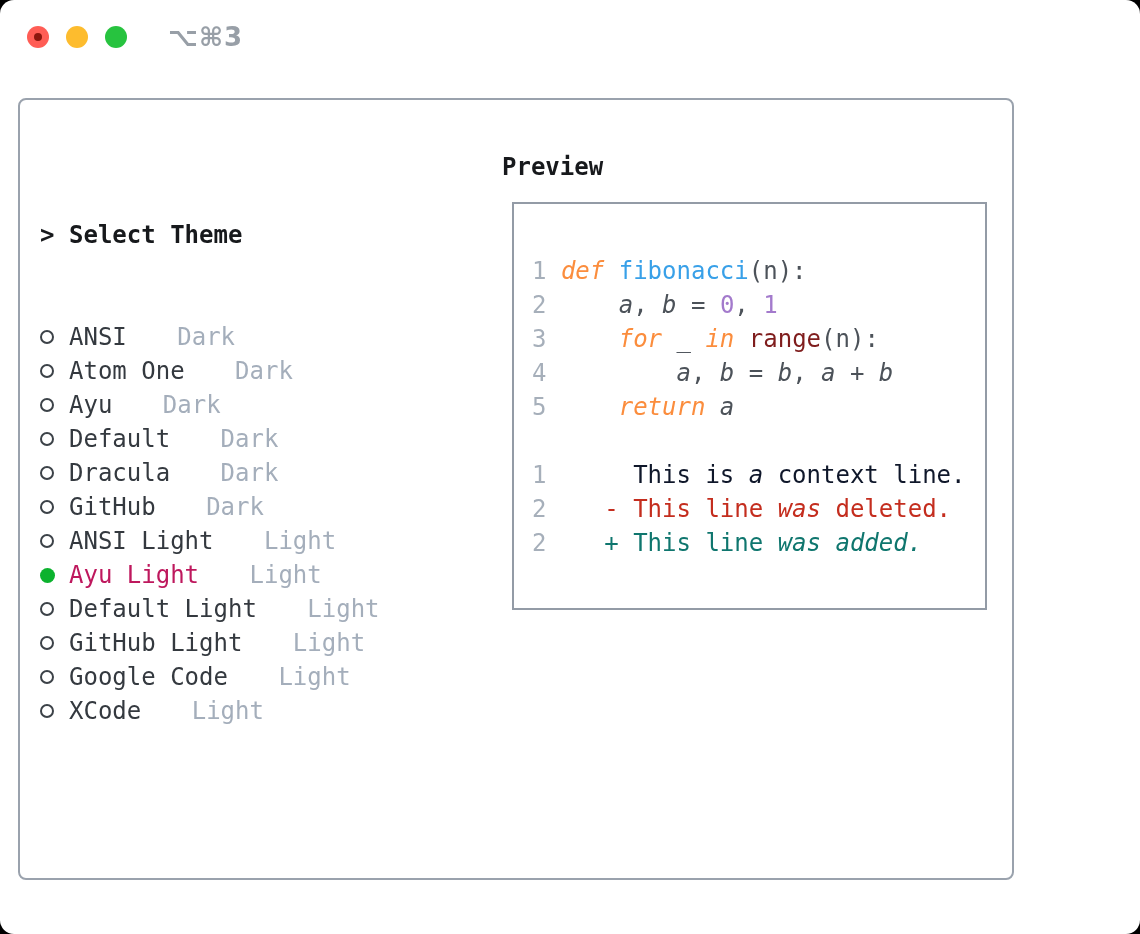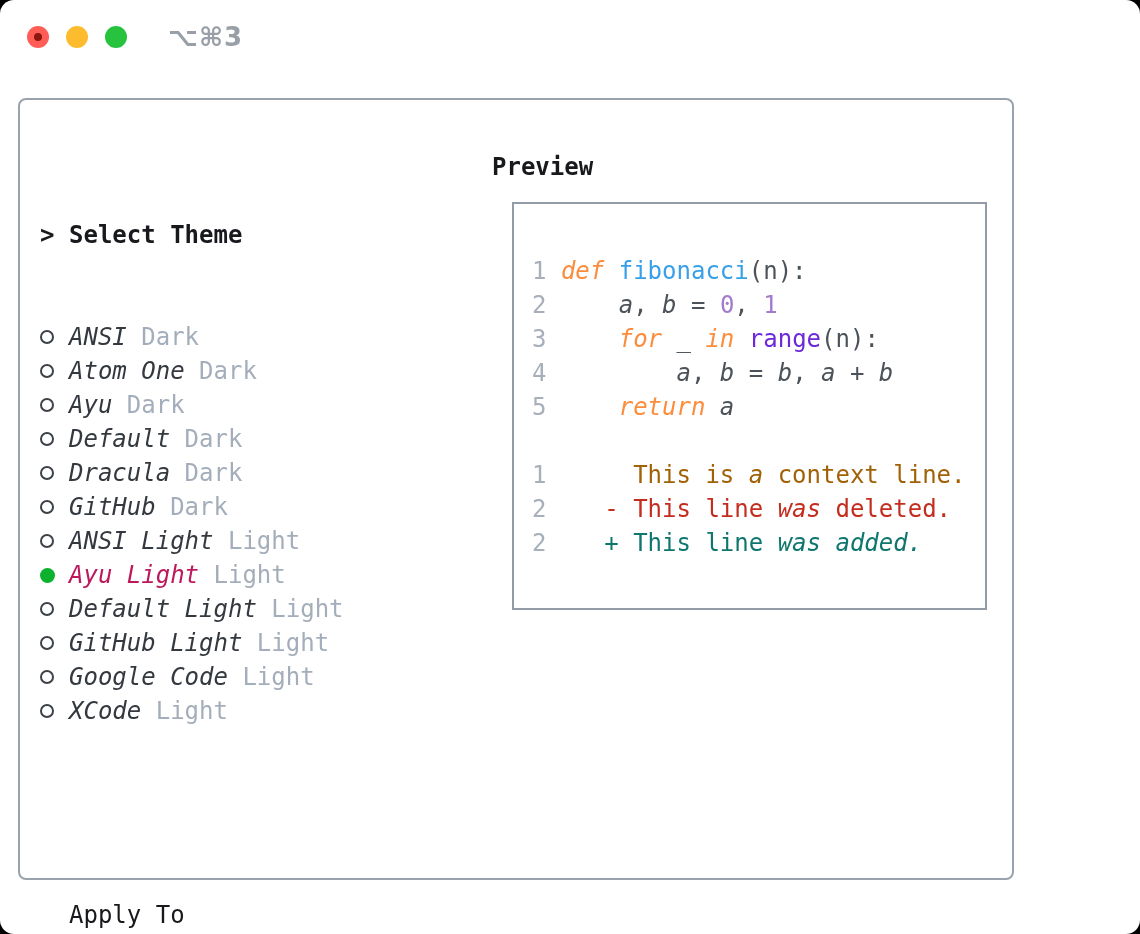--- a/index.html
+++ b/index.html
@@ -38,7 +38,7 @@
   .variant{color:#a4aebb;}
   .blank{height:34px;}
   
-  .preview-hdr{position:absolute;left:472px;top:50px;font-size:24px;line-height:34px;font-weight:bold;color:#17191c;}
+  .preview-hdr{position:absolute;left:482px;top:50px;font-size:24px;line-height:34px;font-weight:bold;color:#17191c;}
   .preview-box{
     position:absolute;left:492px;top:102px;width:475px;height:408px;
     border:2px solid #939ba6;box-sizing:border-box;background:#fff;

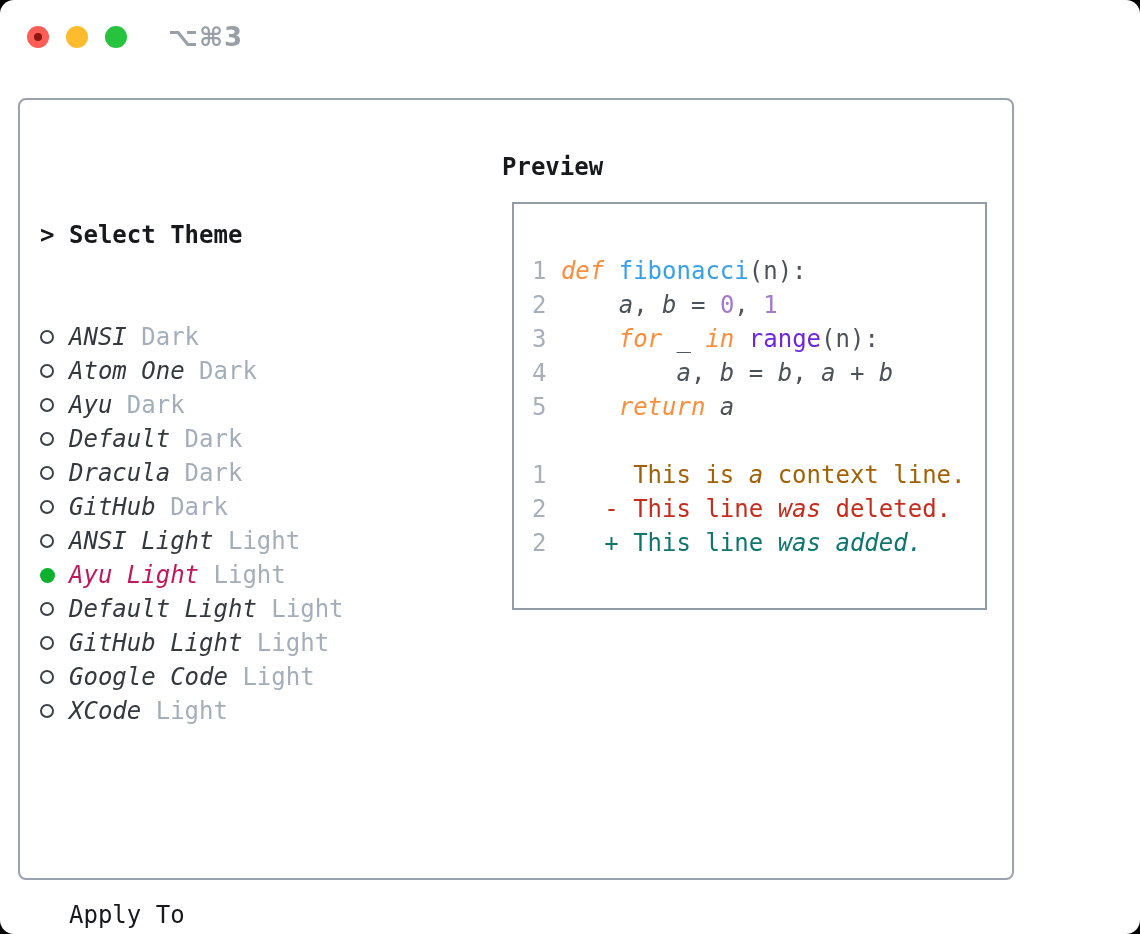--- a/index.html
+++ b/index.html
@@ -33,7 +33,7 @@
   .caret{color:#17191c;font-weight:bold;}
   .hdr{color:#17191c;font-weight:bold;text-align:right;}
   .hdr-plain{color:#17191c;}
-  .tname{color:#34393f;font-style:italic;}
+  .tname{color:#34393f;}
   .tname.sel{color:#be185d;}
   .variant{color:#a4aebb;}
   .blank{height:34px;}

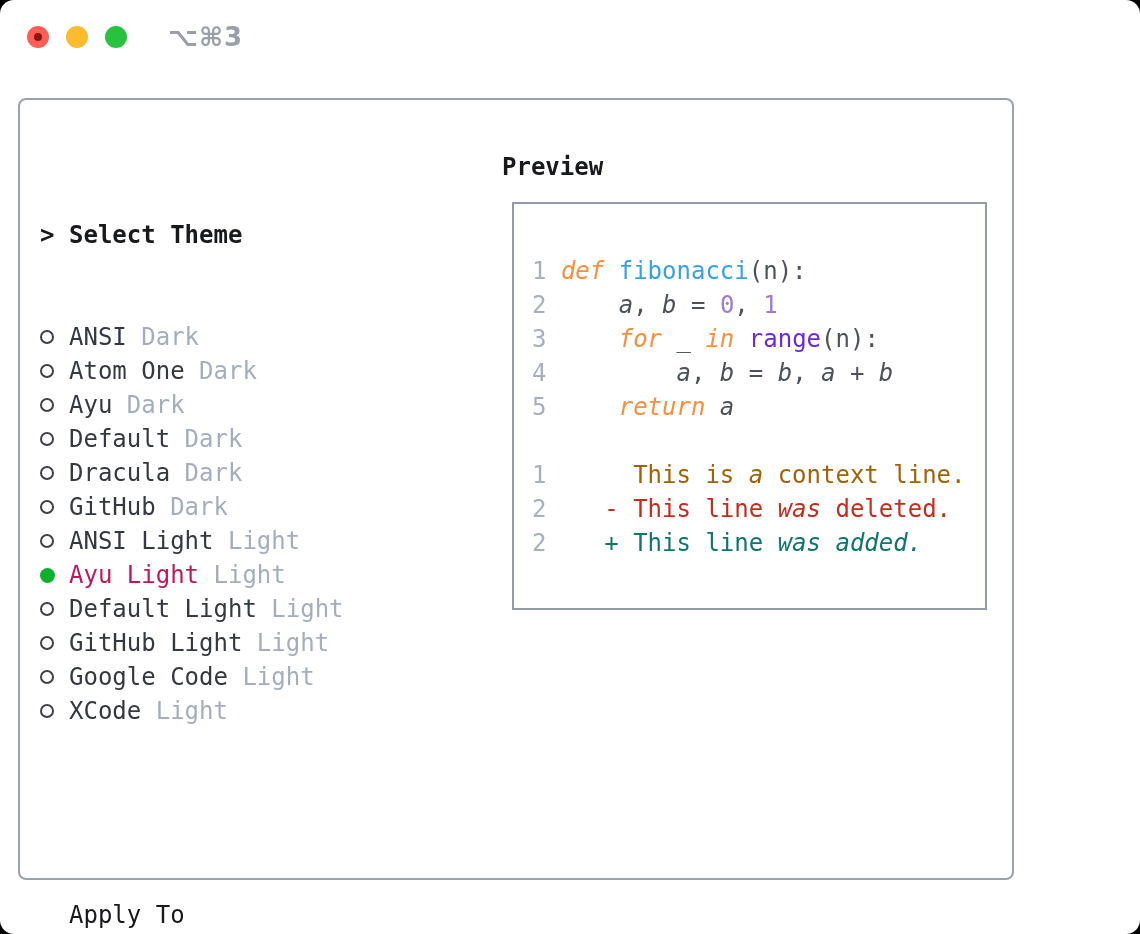--- a/index.html
+++ b/index.html
@@ -35,7 +35,7 @@
   .hdr-plain{color:#17191c;}
   .tname{color:#34393f;}
   .tname.sel{color:#be185d;}
-  .variant{color:#a4aebb;}
+  .variant{color:#a4aebb;margin-left:36px;}
   .blank{height:34px;}
   
   .preview-hdr{position:absolute;left:482px;top:50px;font-size:24px;line-height:34px;font-weight:bold;color:#17191c;}

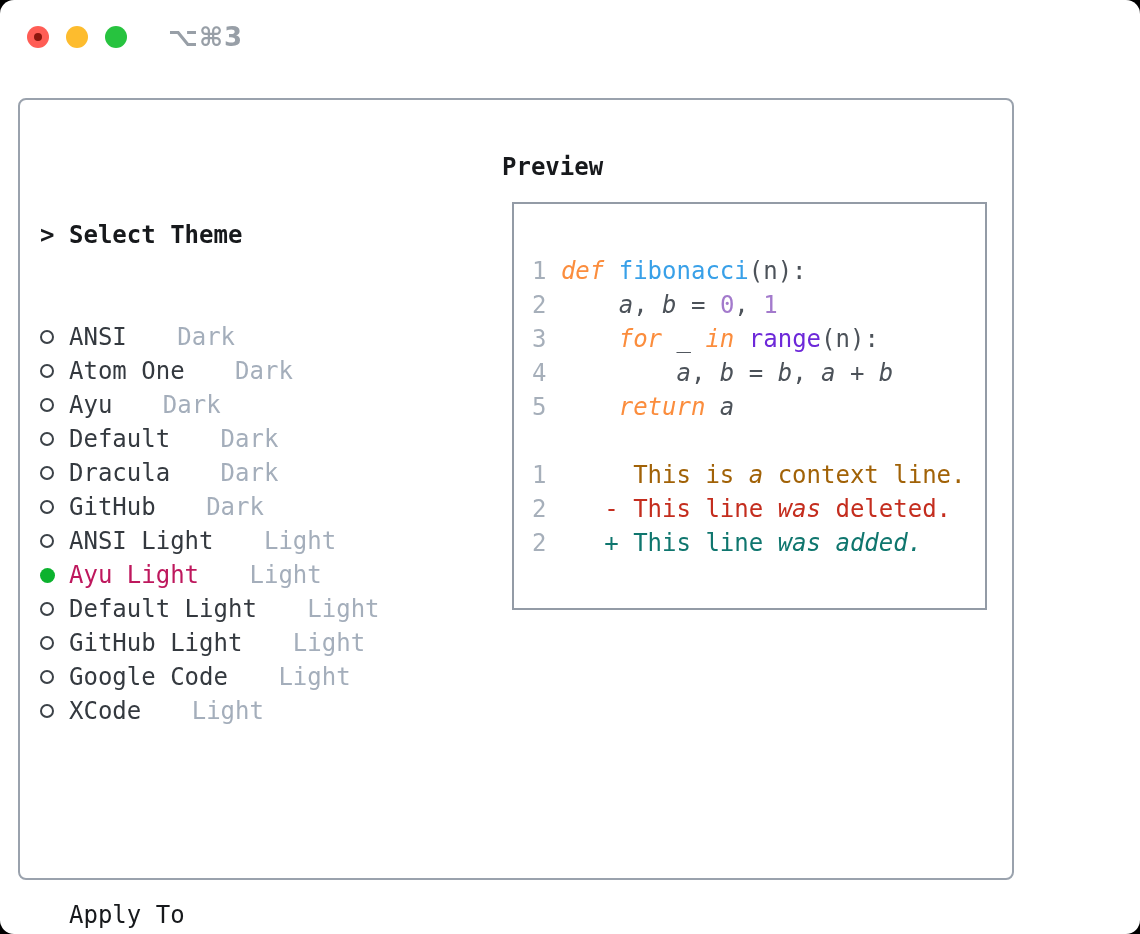--- a/index.html
+++ b/index.html
@@ -50,7 +50,7 @@
   .c-kw{color:#fb8d3d;font-style:italic;}
   .c-fn{color:#38a0e8;text-align:right;}
   .c-const{color:#a37acc;}
-  .c-spec{color:#6d28d9;text-align:right;}
+  .c-spec{color:#7f1d1d;text-align:right;}
   .c-ctx{color:#a16207;}
   .c-del{color:#c42d1e;margin-top:32px;}
   .c-add{color:#0f766e;}

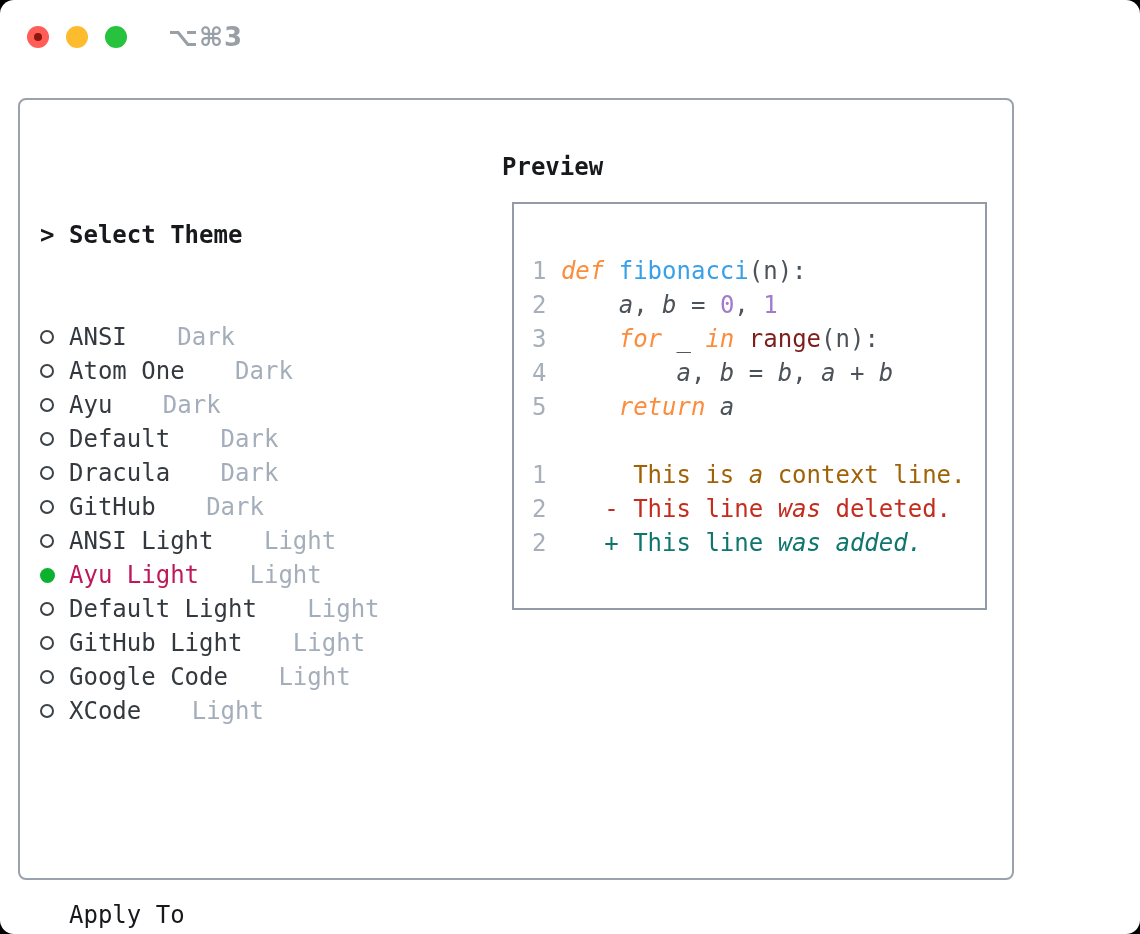--- a/index.html
+++ b/index.html
@@ -51,7 +51,7 @@
   .c-fn{color:#38a0e8;text-align:right;}
   .c-const{color:#a37acc;}
   .c-spec{color:#7f1d1d;text-align:right;}
-  .c-ctx{color:#a16207;}
+  .c-ctx{color:#0f172a;}
   .c-del{color:#c42d1e;margin-top:32px;}
   .c-add{color:#0f766e;}
   .it{font-style:italic;}

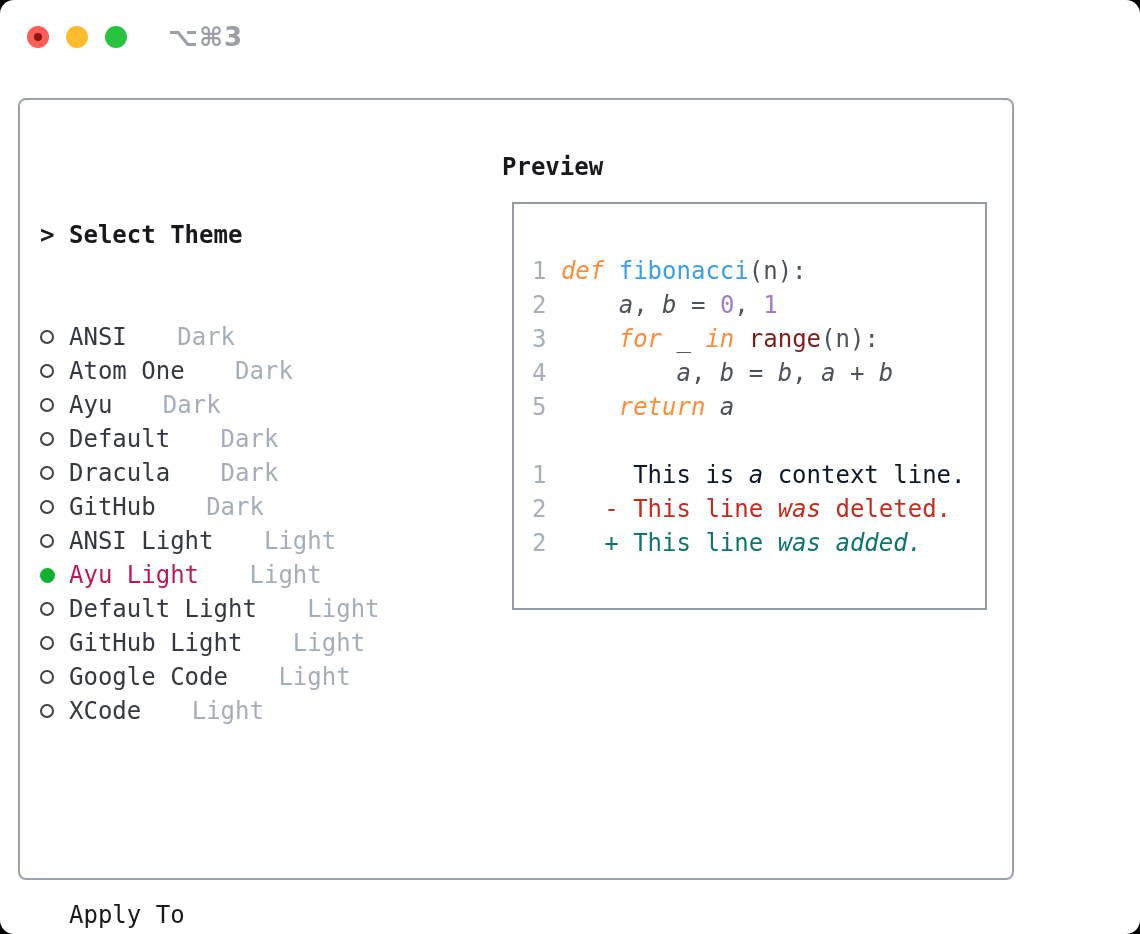--- a/index.html
+++ b/index.html
@@ -78,9 +78,6 @@
       </div>
       <div id="theme-list"><div class="row"><span class="marker"><span class="radio"></span></span><span class="tname">ANSI</span><span class="variant"> Dark</span></div><div class="row"><span class="marker"><span class="radio"></span></span><span class="tname">Atom One</span><span class="variant"> Dark</span></div><div class="row"><span class="marker"><span class="radio"></span></span><span class="tname">Ayu</span><span class="variant"> Dark</span></div><div class="row"><span class="marker"><span class="radio"></span></span><span class="tname">Default</span><span class="variant"> Dark</span></div><div class="row"><span class="marker"><span class="radio"></span></span><span class="tname">Dracula</span><span class="variant"> Dark</span></div><div class="row"><span class="marker"><span class="radio"></span></span><span class="tname">GitHub</span><span class="variant"> Dark</span></div><div class="row"><span class="marker"><span class="radio"></span></span><span class="tname">ANSI Light</span><span class="variant"> Light</span></div><div class="row"><span class="marker"><span class="radio sel"></span></span><span class="tname sel">Ayu Light</span><span class="variant"> Light</span></div><div class="row"><span class="marker"><span class="radio"></span></span><span class="tname">Default Light</span><span class="variant"> Light</span></div><div class="row"><span class="marker"><span class="radio"></span></span><span class="tname">GitHub Light</span><span class="variant"> Light</span></div><div class="row"><span class="marker"><span class="radio"></span></span><span class="tname">Google Code</span><span class="variant"> Light</span></div><div class="row"><span class="marker"><span class="radio"></span></span><span class="tname">XCode</span><span class="variant"> Light</span></div></div>
       <div class="blank"></div>
-      <div class="row">
-        <span class="marker"></span><span class="hdr-plain">Apply To</span>
-      </div>
       
       
       

